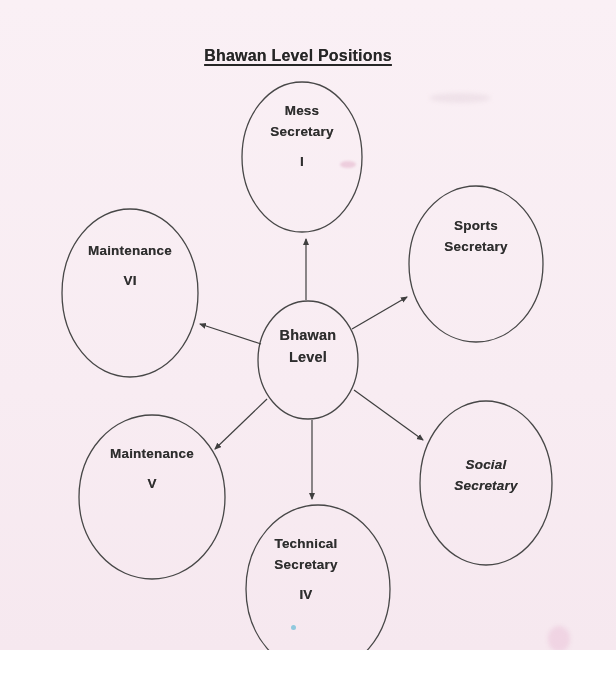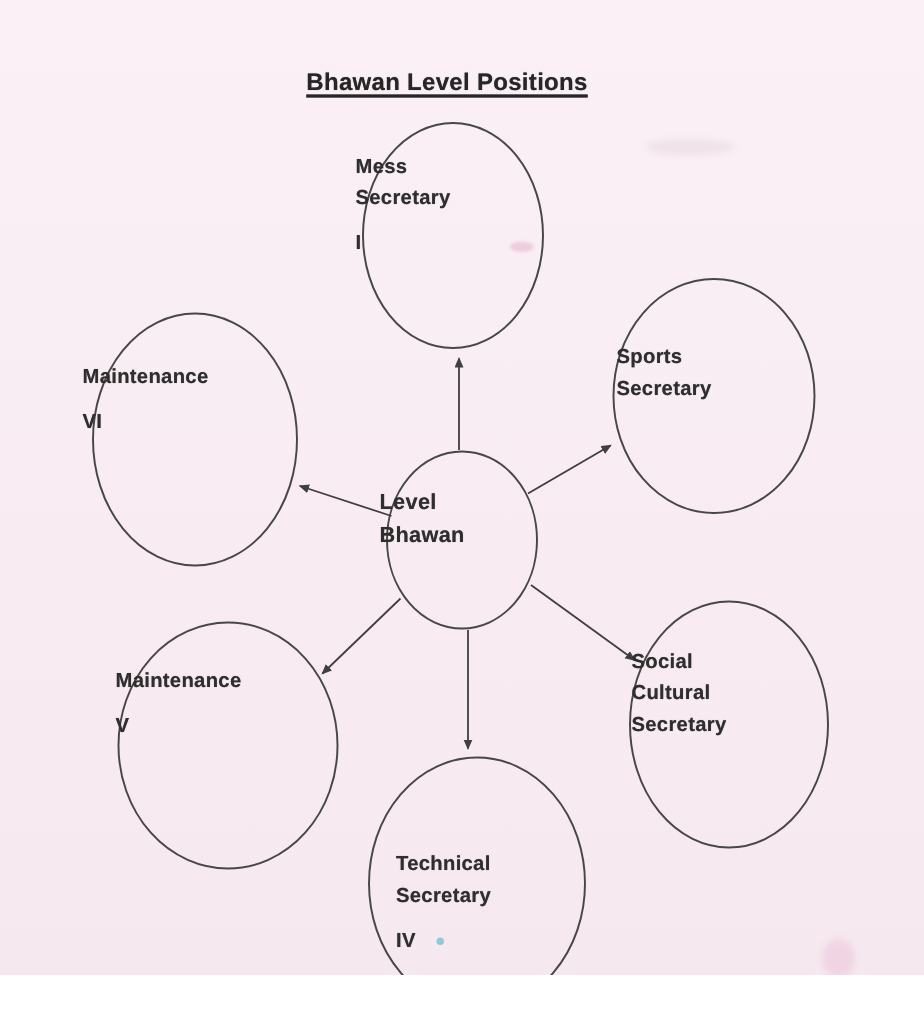--- a/index.html
+++ b/index.html
@@ -28,7 +28,7 @@
   }
   .label {
     position: absolute;
-    text-align: left;
+    text-align: center;
     font-size: 13.5px;
     font-weight: 700;
     line-height: 21px;

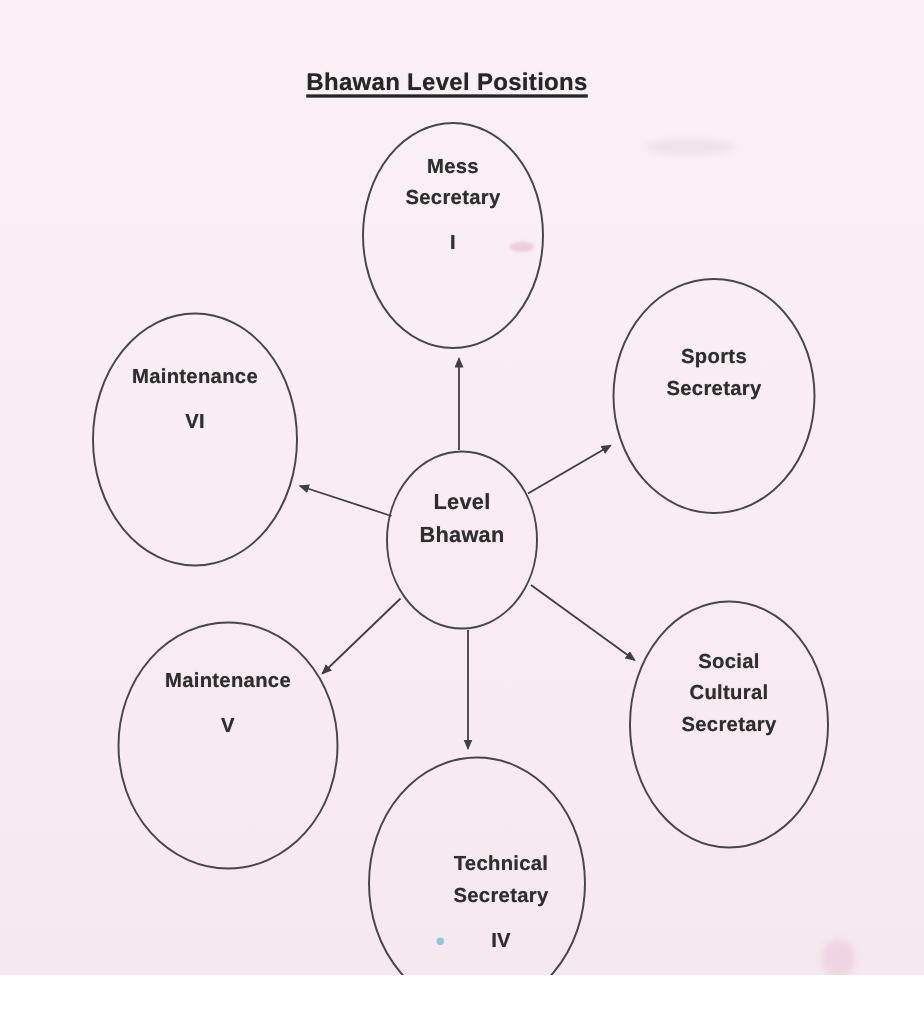--- a/index.html
+++ b/index.html
@@ -86,7 +86,7 @@
     <span class="numeral">I</span>
   </div>
 
-  <div class="label" style="left:411px; top:227px; width:130px;">
+  <div class="label" style="left:411px; top:215px; width:130px;">
     <span>Sports</span>
     <span>Secretary</span>
   </div>

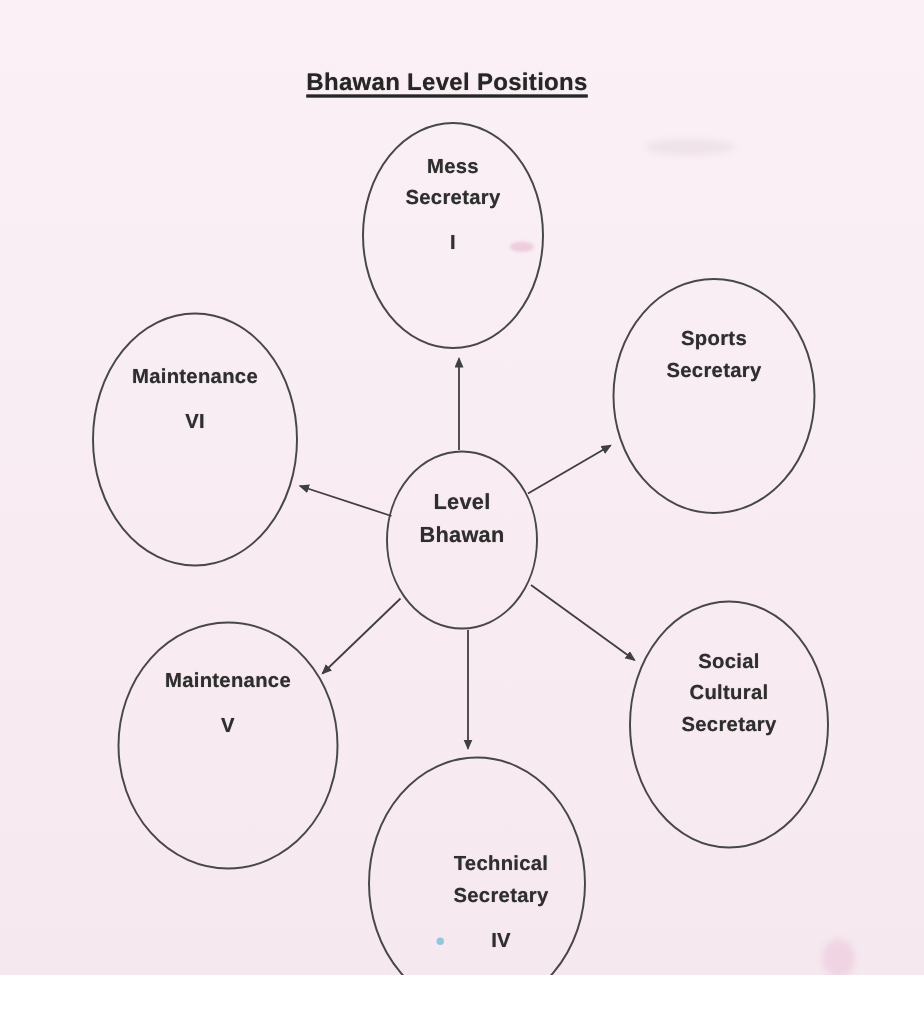--- a/index.html
+++ b/index.html
@@ -76,8 +76,8 @@
   <div class="title">Bhawan Level Positions</div>
 
   <div class="label center-label" style="left:253px; top:324px; width:110px;">
+    <span>Bhawan</span>
     <span>Level</span>
-    <span>Bhawan</span>
   </div>
 
   <div class="label" style="left:237px; top:100px; width:130px;">

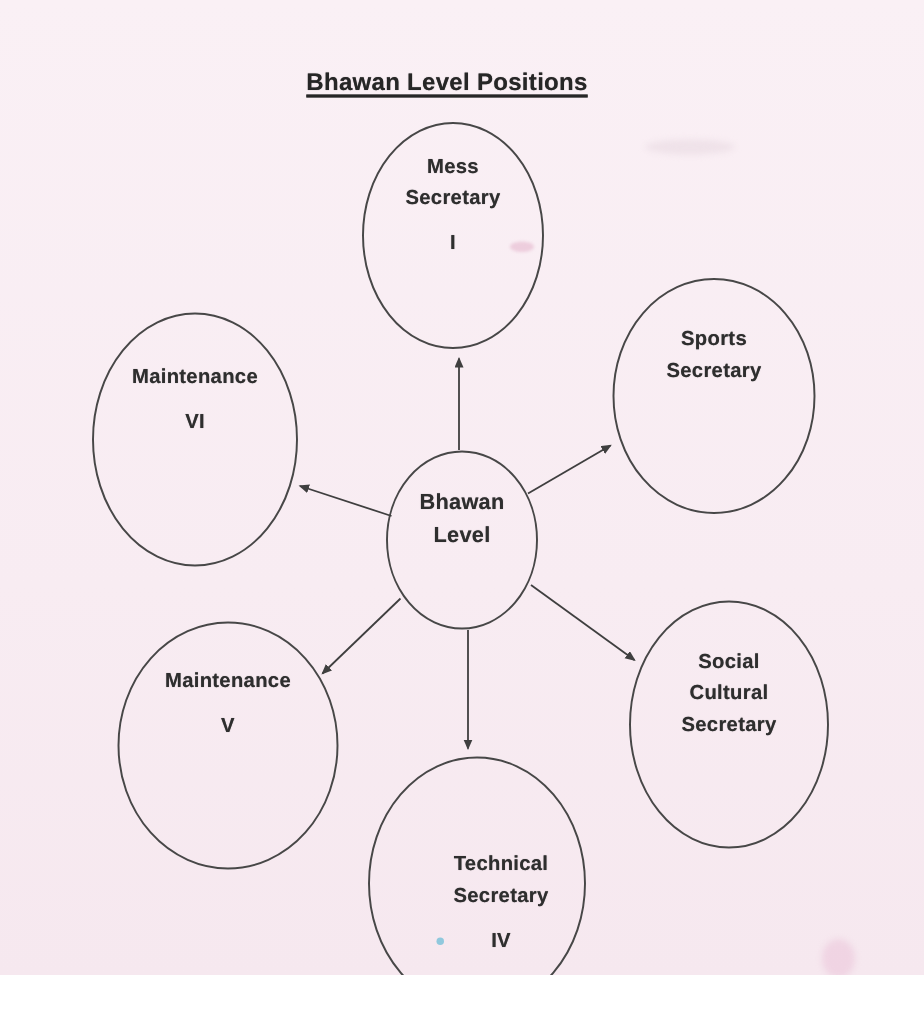--- a/index.html
+++ b/index.html
@@ -91,7 +91,7 @@
     <span>Secretary</span>
   </div>
 
-  <div class="label" style="left:421px; top:430px; width:130px;">
+  <div class="label" style="left:421px; top:454px; width:130px;font-style:italic;">
     <span>Social</span>
     <span>Cultural</span>
     <span>Secretary</span>

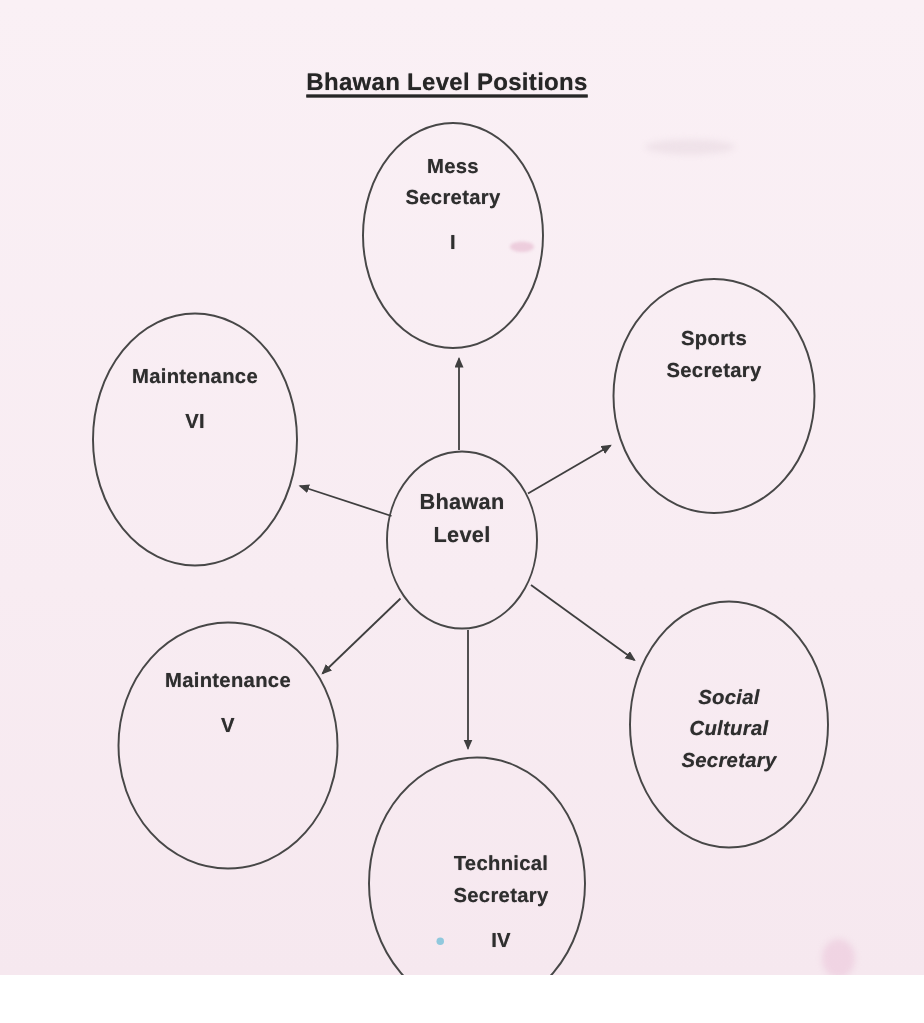--- a/index.html
+++ b/index.html
@@ -93,7 +93,6 @@
 
   <div class="label" style="left:421px; top:454px; width:130px;font-style:italic;">
     <span>Social</span>
-    <span>Cultural</span>
     <span>Secretary</span>
   </div>
 

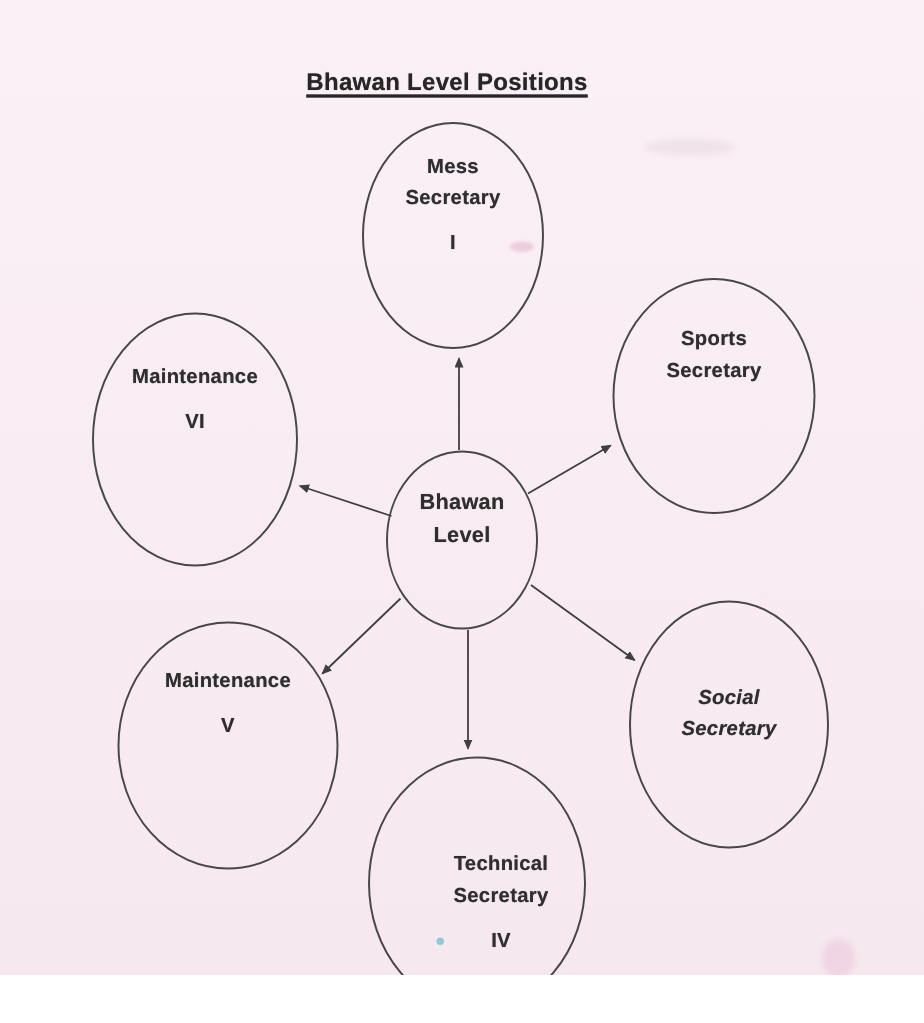--- a/index.html
+++ b/index.html
@@ -96,7 +96,7 @@
     <span>Secretary</span>
   </div>
 
-  <div class="label" style="left:264px; top:533px; width:140px;margin-top:32px;">
+  <div class="label" style="left:236px; top:533px; width:140px;">
     <span>Technical</span>
     <span>Secretary</span>
     <span class="numeral">IV</span>

